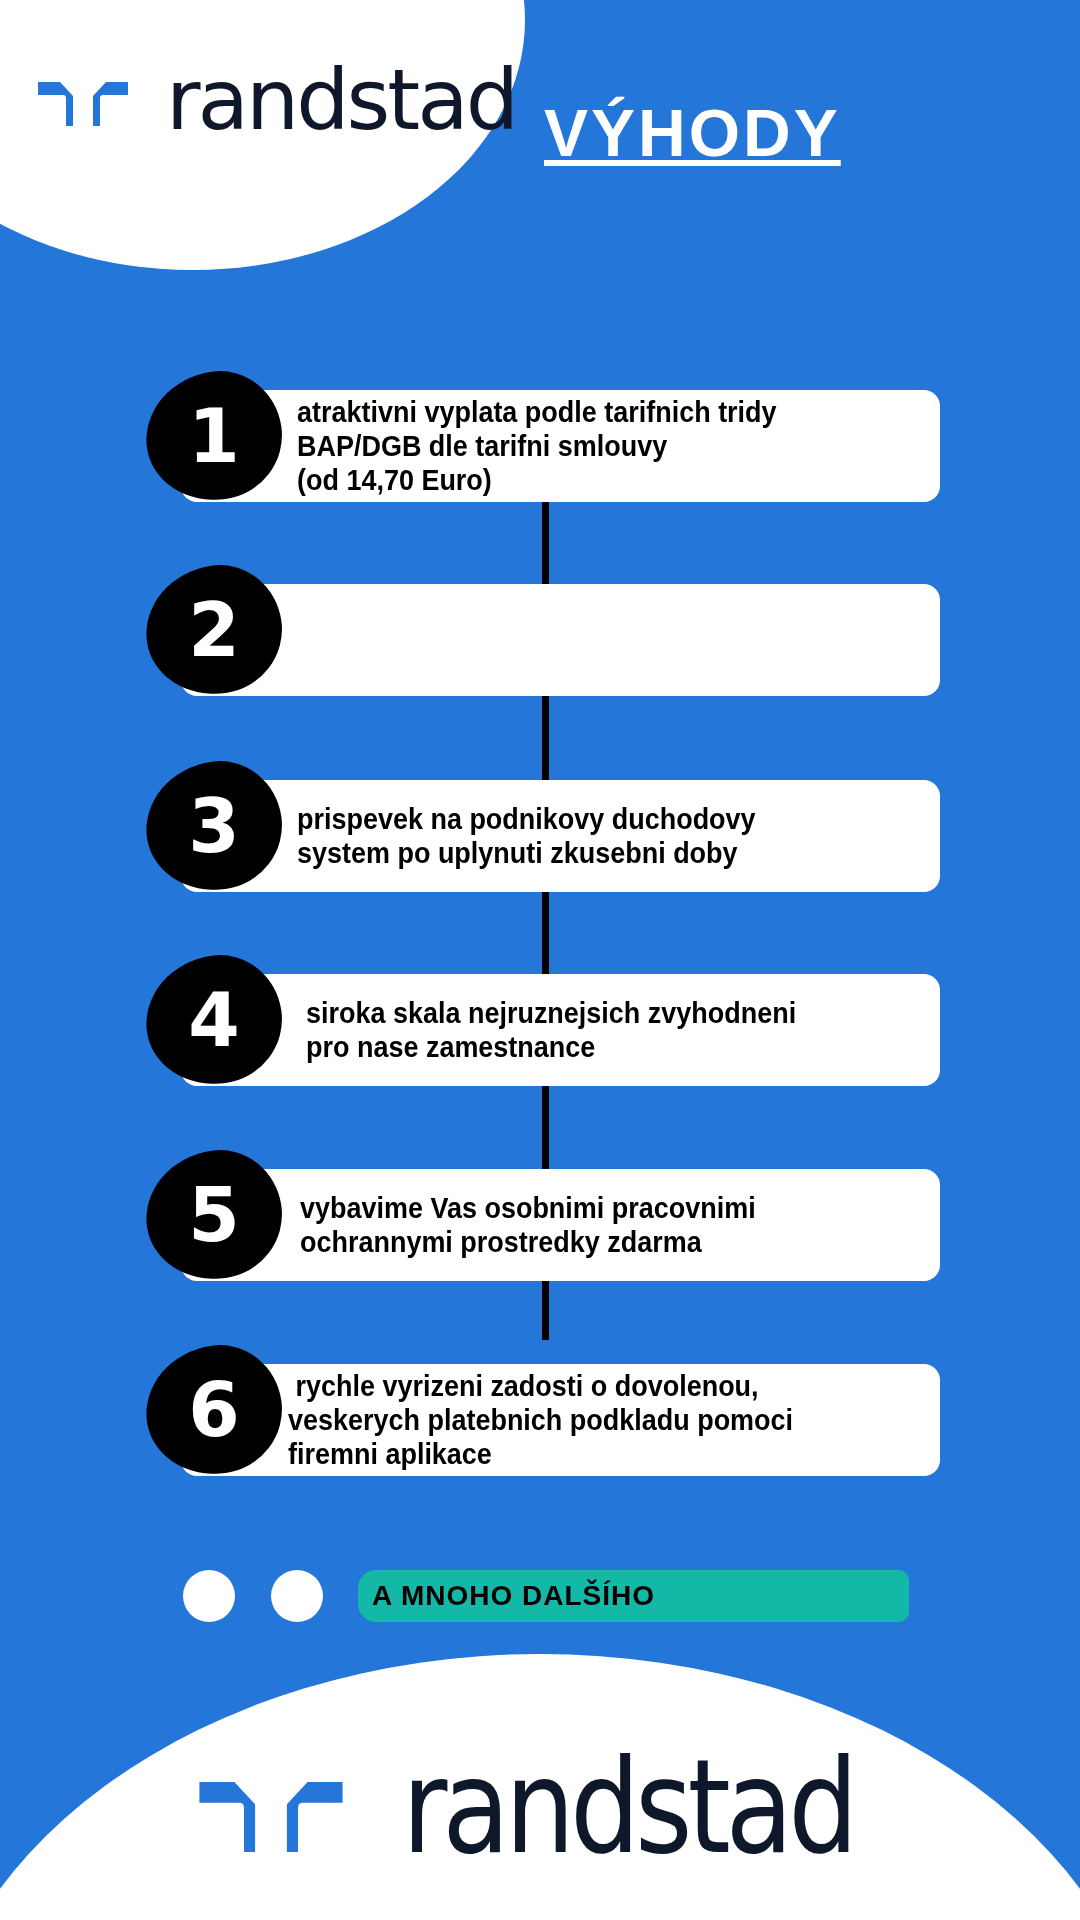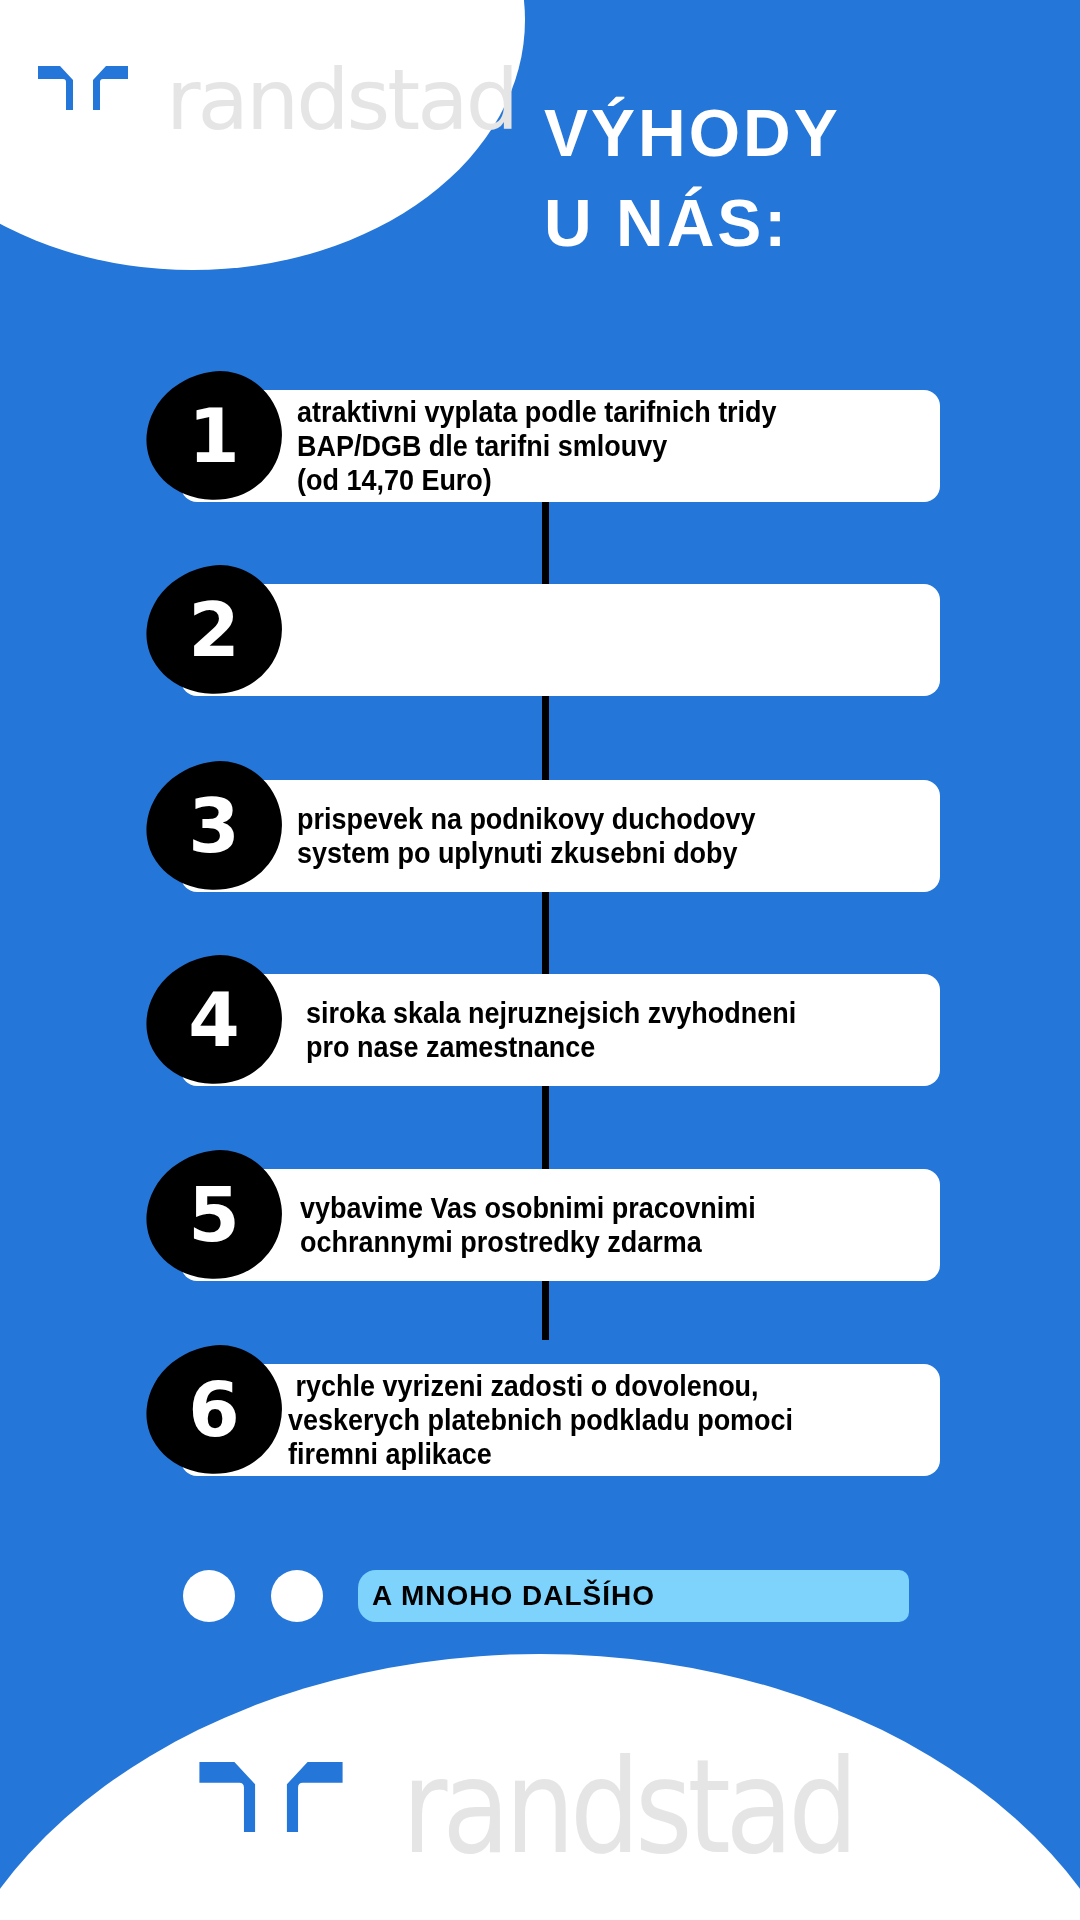--- a/index.html
+++ b/index.html
@@ -16,7 +16,7 @@
     position:absolute; left:-75px; top:1654px; width:1230px; height:900px;
     background:#fff; border-radius:50%;
   }
-  .logo { position:absolute; display:flex; align-items:flex-start; color:#e5e5e5; }
+  .logo { position:absolute; display:flex; align-items:center; color:#0f172a; }
   .logo .word { font-family:"DejaVu Sans", sans-serif; letter-spacing:-3px; font-weight:400; }
   .logo-top { left:38px; top:66px; }
   .logo-top svg { width:90px; height:44px; margin-right:38px; }

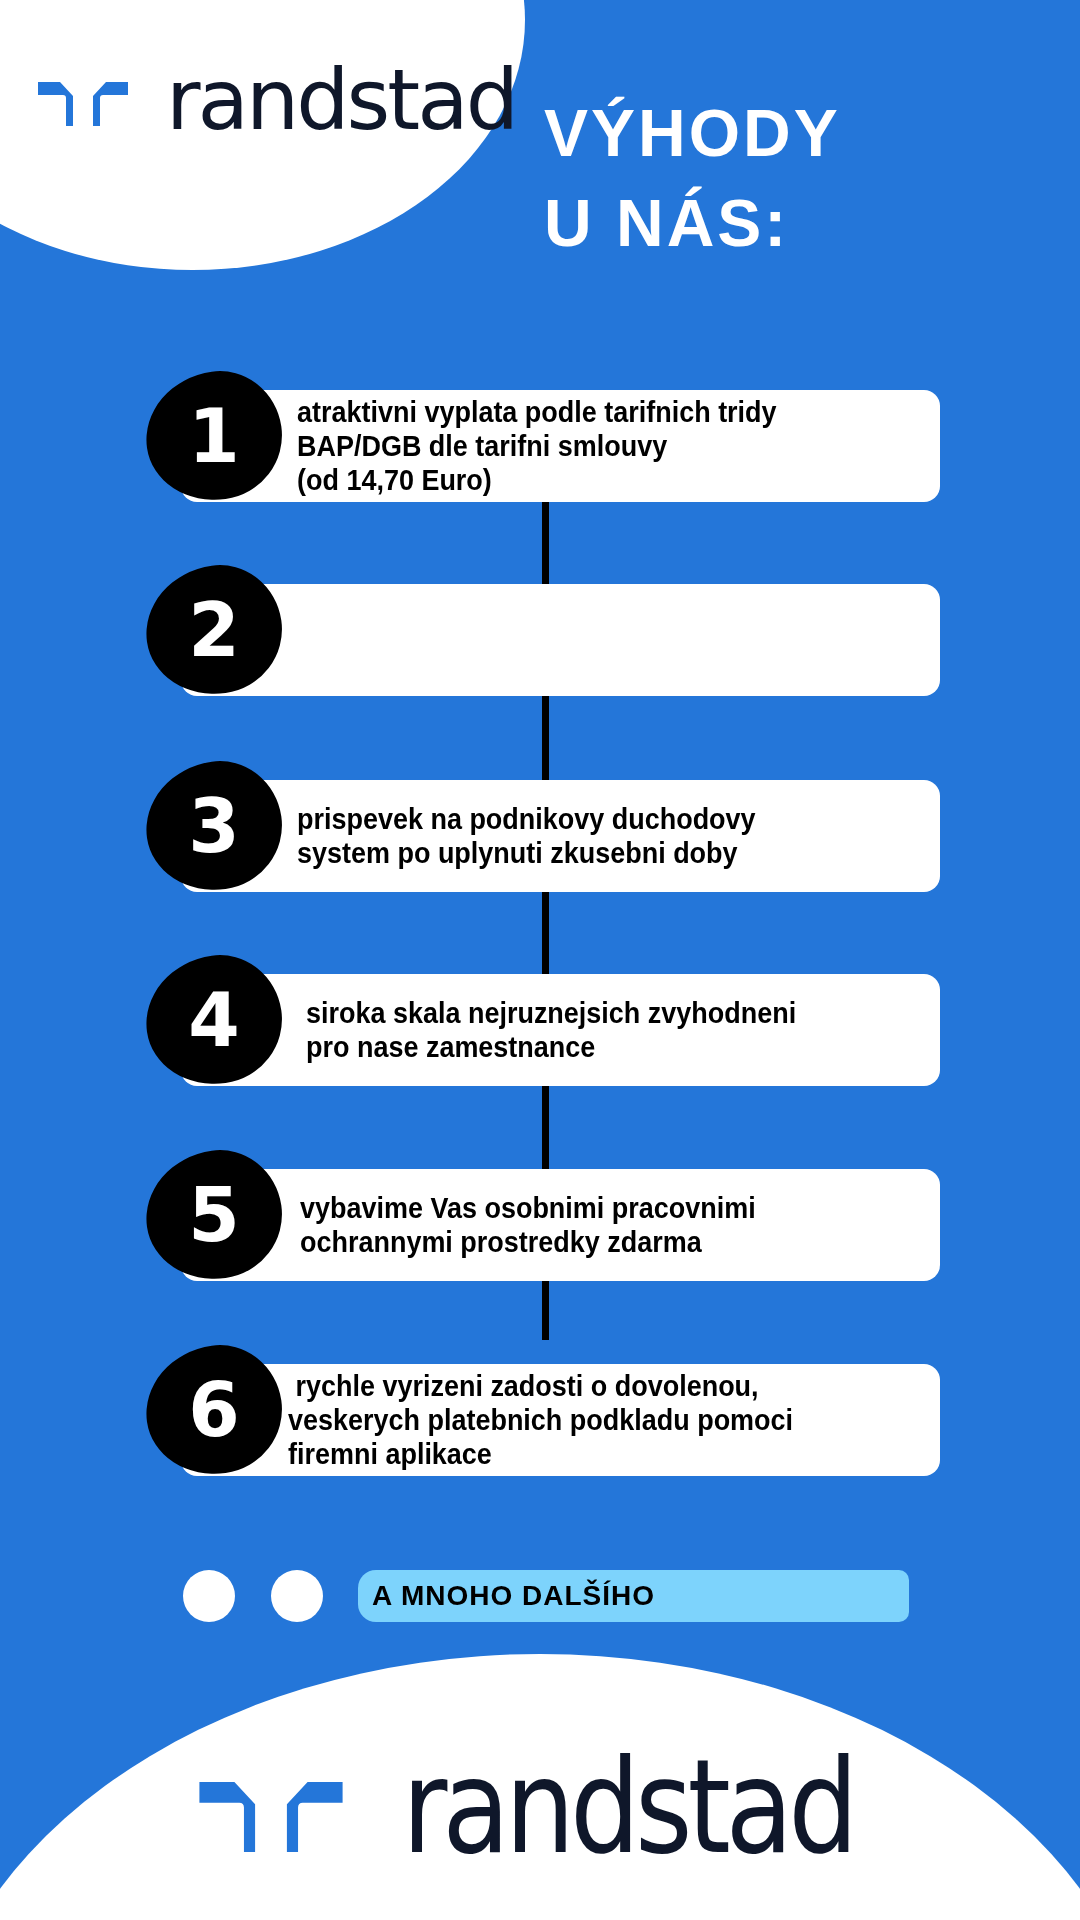--- a/index.html
+++ b/index.html
@@ -29,7 +29,7 @@
     position:absolute; left:544px; top:88px; color:#fff; font-weight:700;
     font-size:66px; line-height:90px; letter-spacing:3px;
   }
-  .headline div { white-space:nowrap; }
+  .headline div { white-space:nowrap;text-decoration:underline; }
 
   .timeline-line {
     position:absolute; left:542px; top:500px; width:7px; height:840px; background:#000;

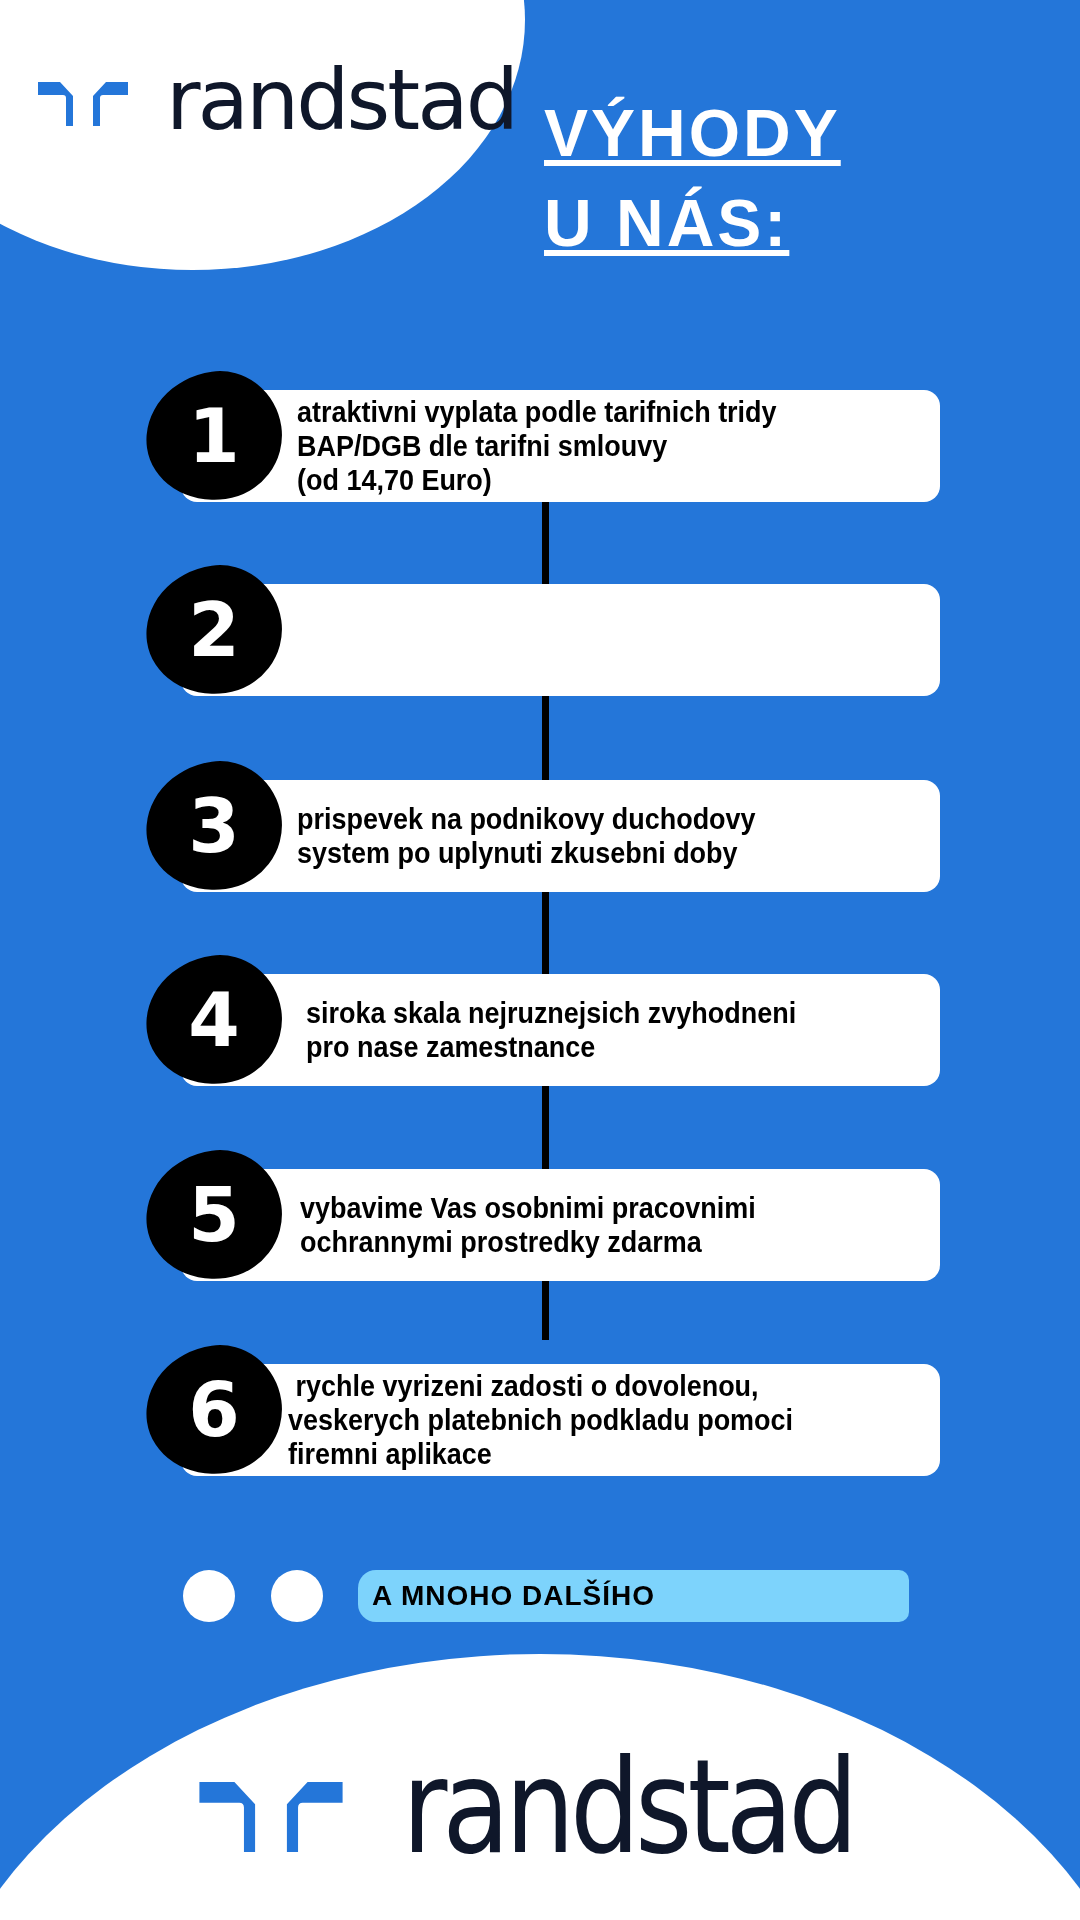--- a/index.html
+++ b/index.html
@@ -80,7 +80,6 @@
 
 <div class="headline">
   <div>VÝHODY</div>
-  <div>U NÁS:</div>
 </div>
 
 <div class="timeline-line"></div>

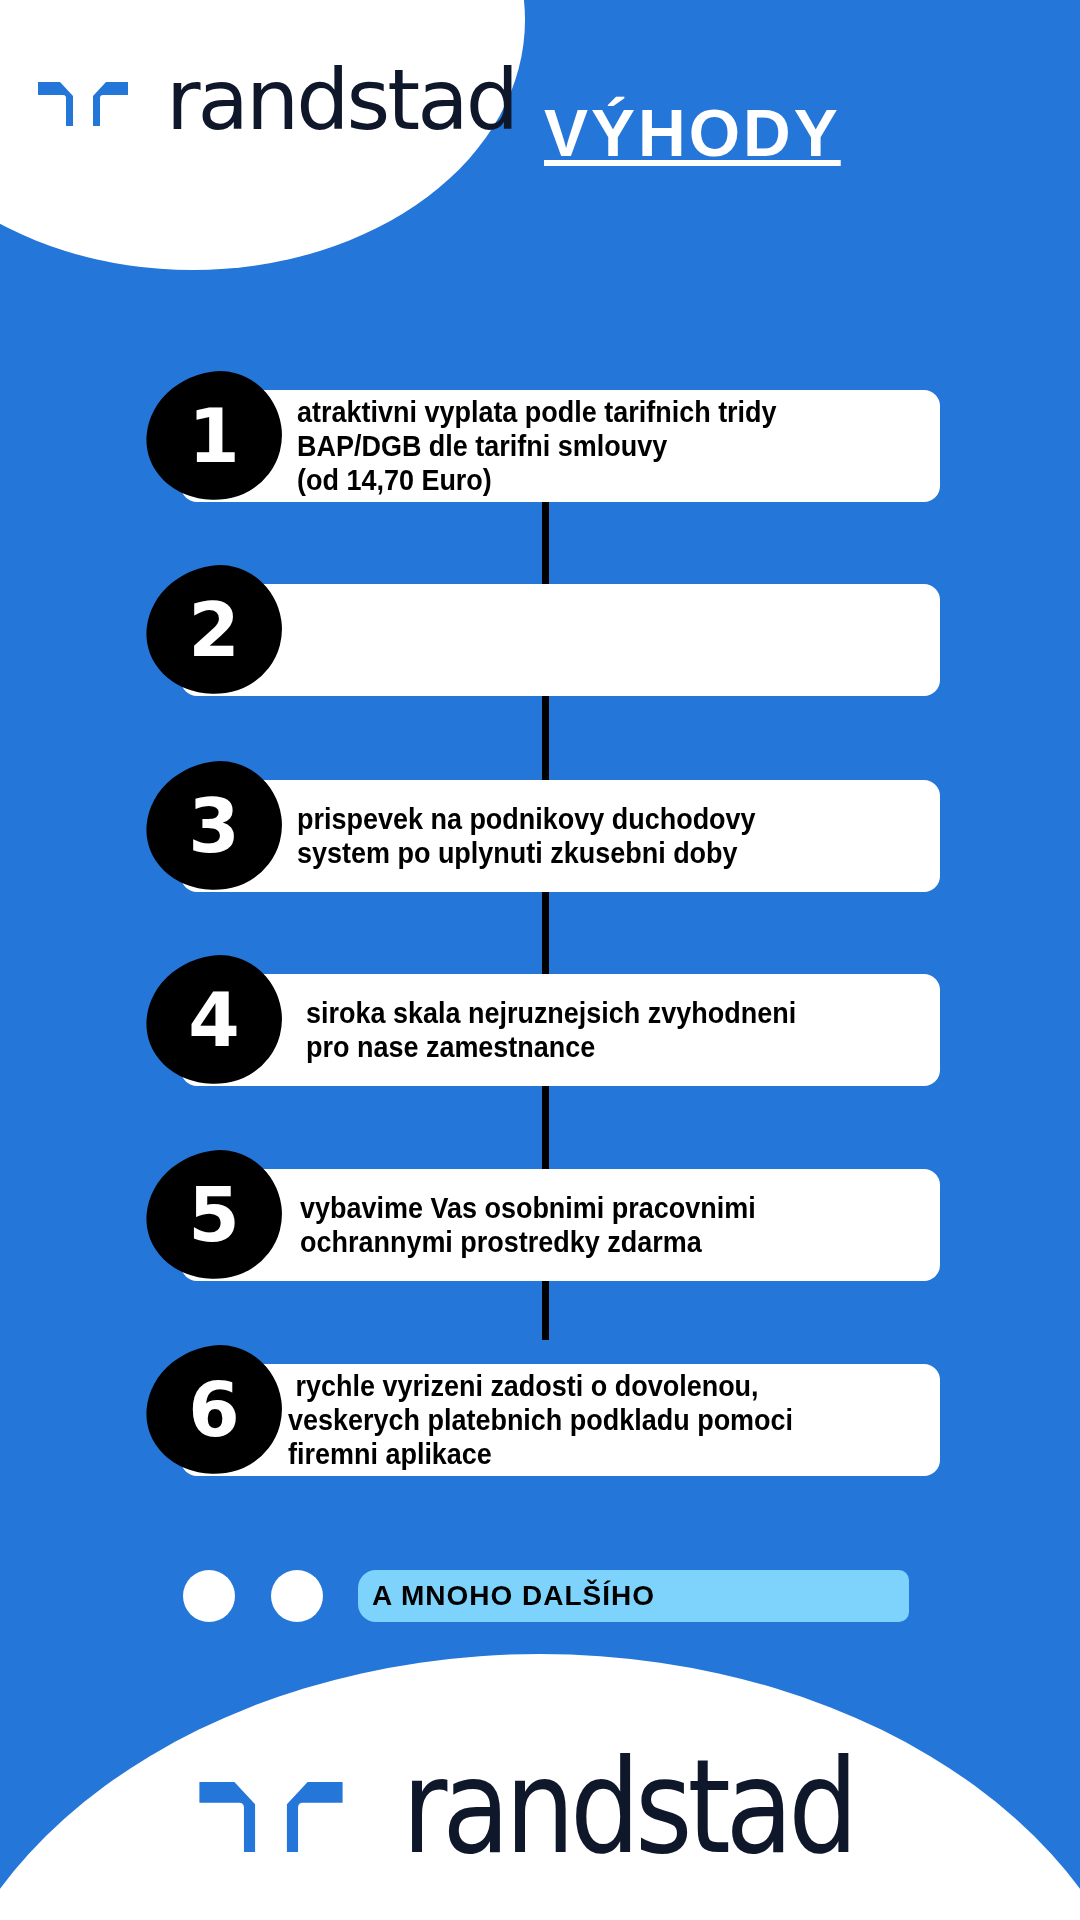--- a/index.html
+++ b/index.html
@@ -59,7 +59,7 @@
   .dot { position:absolute; width:52px; height:52px; border-radius:50%; background:#fff; top:0; }
   .more-pill {
     position:absolute; left:358px; top:1570px; width:551px; height:52px;
-    background:#7dd3fc; border-radius:18px 10px 10px 18px;
+    background:#14b8a6; border-radius:18px 10px 10px 18px;
     display:flex; align-items:center; padding-left:14px; box-sizing:border-box;
     color:#000; font-weight:700; font-size:28px; letter-spacing:1px;
   }

